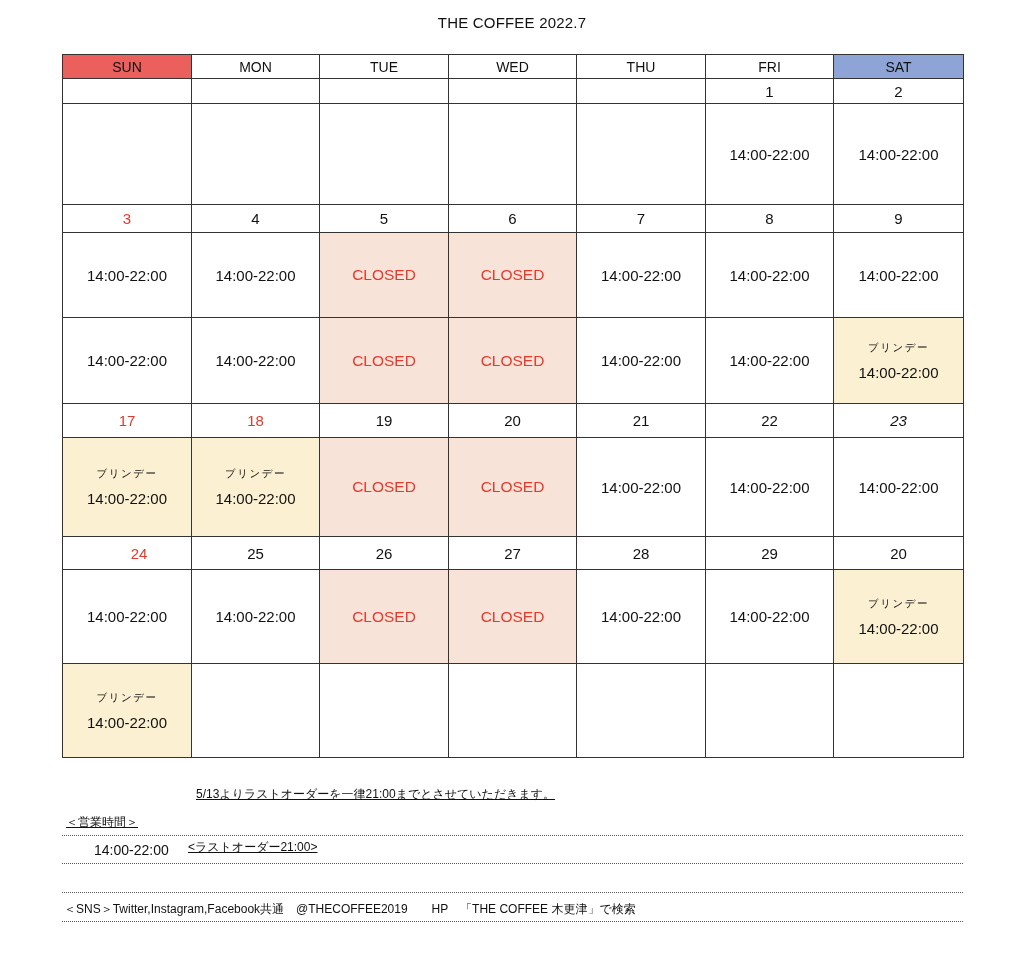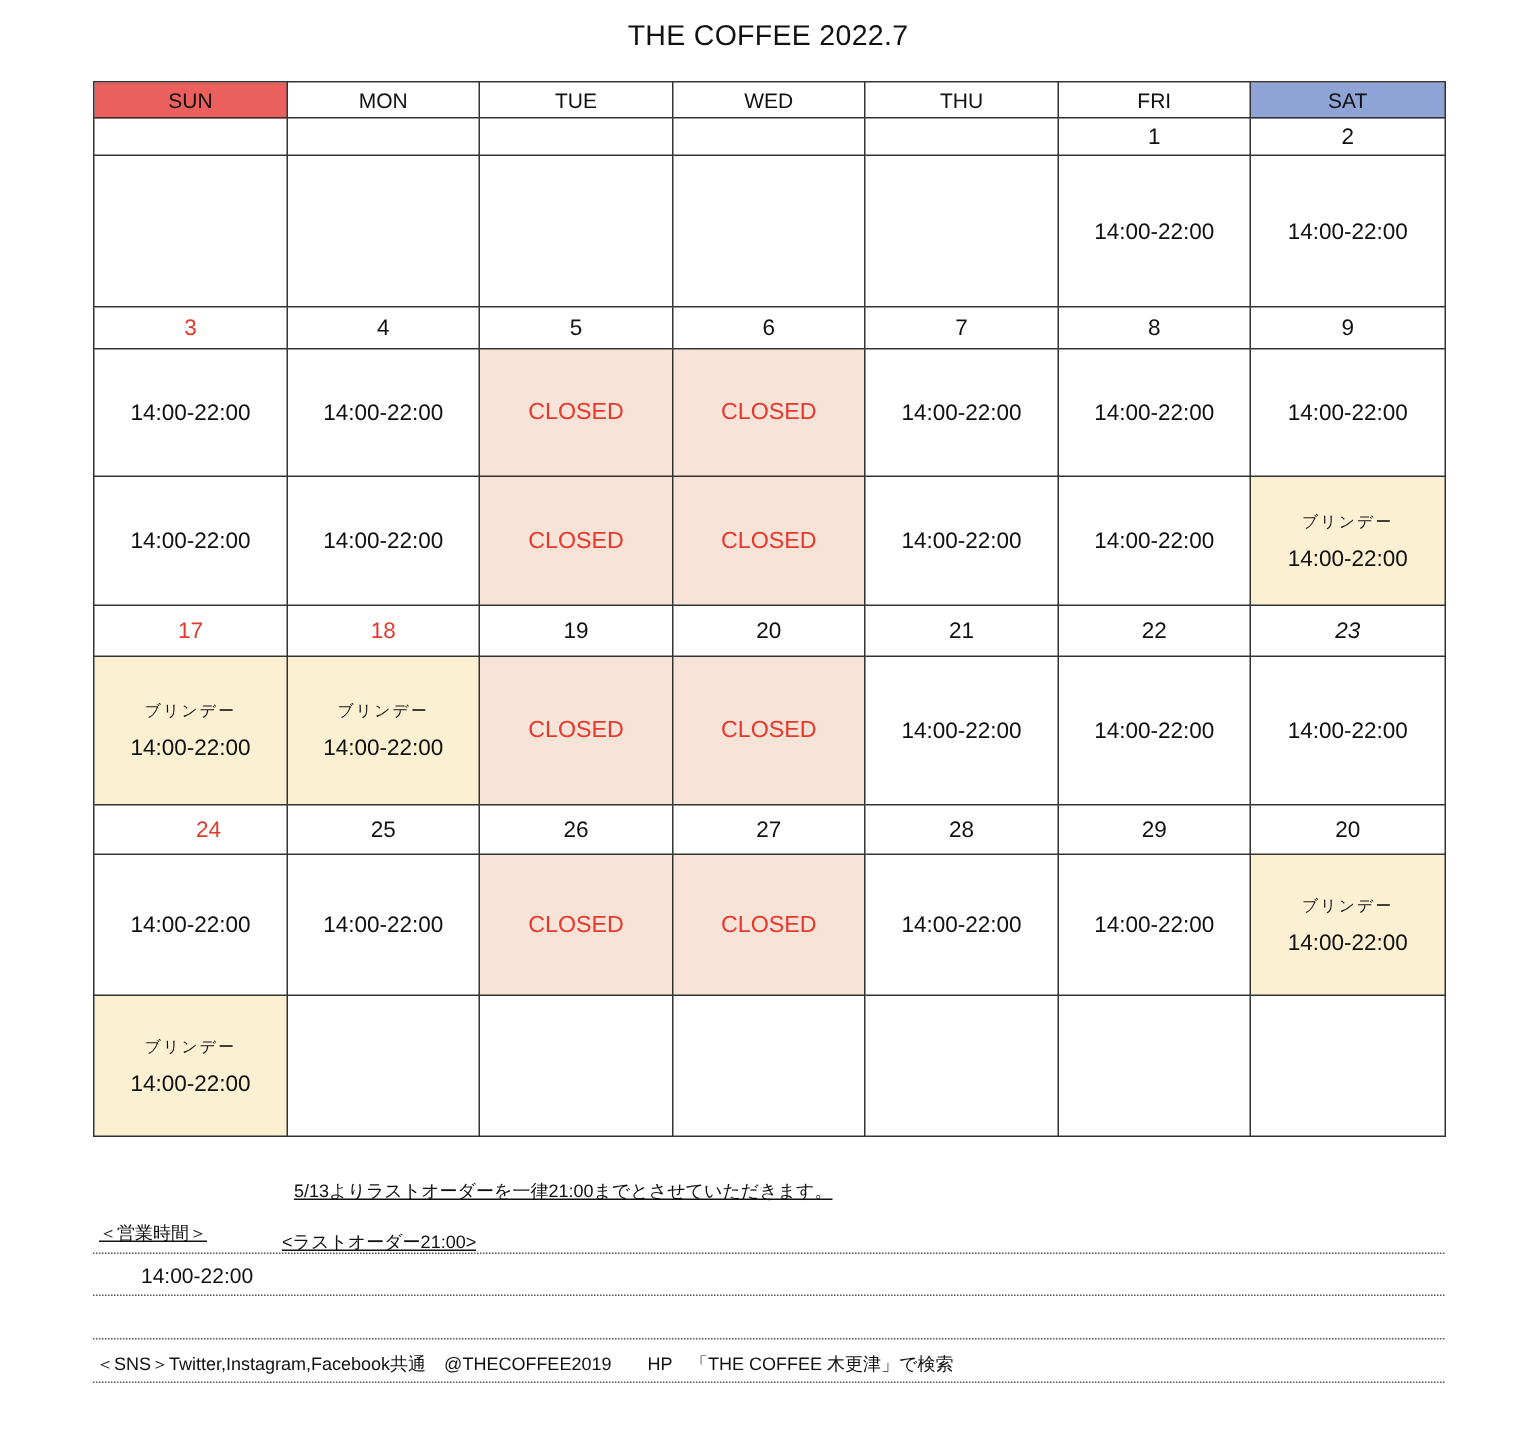--- a/index.html
+++ b/index.html
@@ -4,7 +4,7 @@
 <style>
   html, body { margin: 0; padding: 0; background: #ffffff; }
   body { width: 1024px; height: 958px; position: relative; font-family: "Liberation Sans", "DejaVu Sans", sans-serif; color: #111; overflow: hidden; }
-  .title { position: absolute; top: 14px; left: 0; width: 1024px; text-align: center; font-size: 19px; letter-spacing: 0.2px; }
+  .title { position: absolute; top: 14px; left: 0; width: 1024px; text-align: center; font-size: 15px; letter-spacing: 0.2px; }
   table.cal { position: absolute; left: 62px; top: 54px; width: 901px; border-collapse: collapse; table-layout: fixed; border-radius: 16px; }
   table.cal td, table.cal th { border: 1.5px solid #333; padding: 0; text-align: center; vertical-align: middle; }
   table.cal th { height: 23px; font-weight: normal; font-size: 14px; }

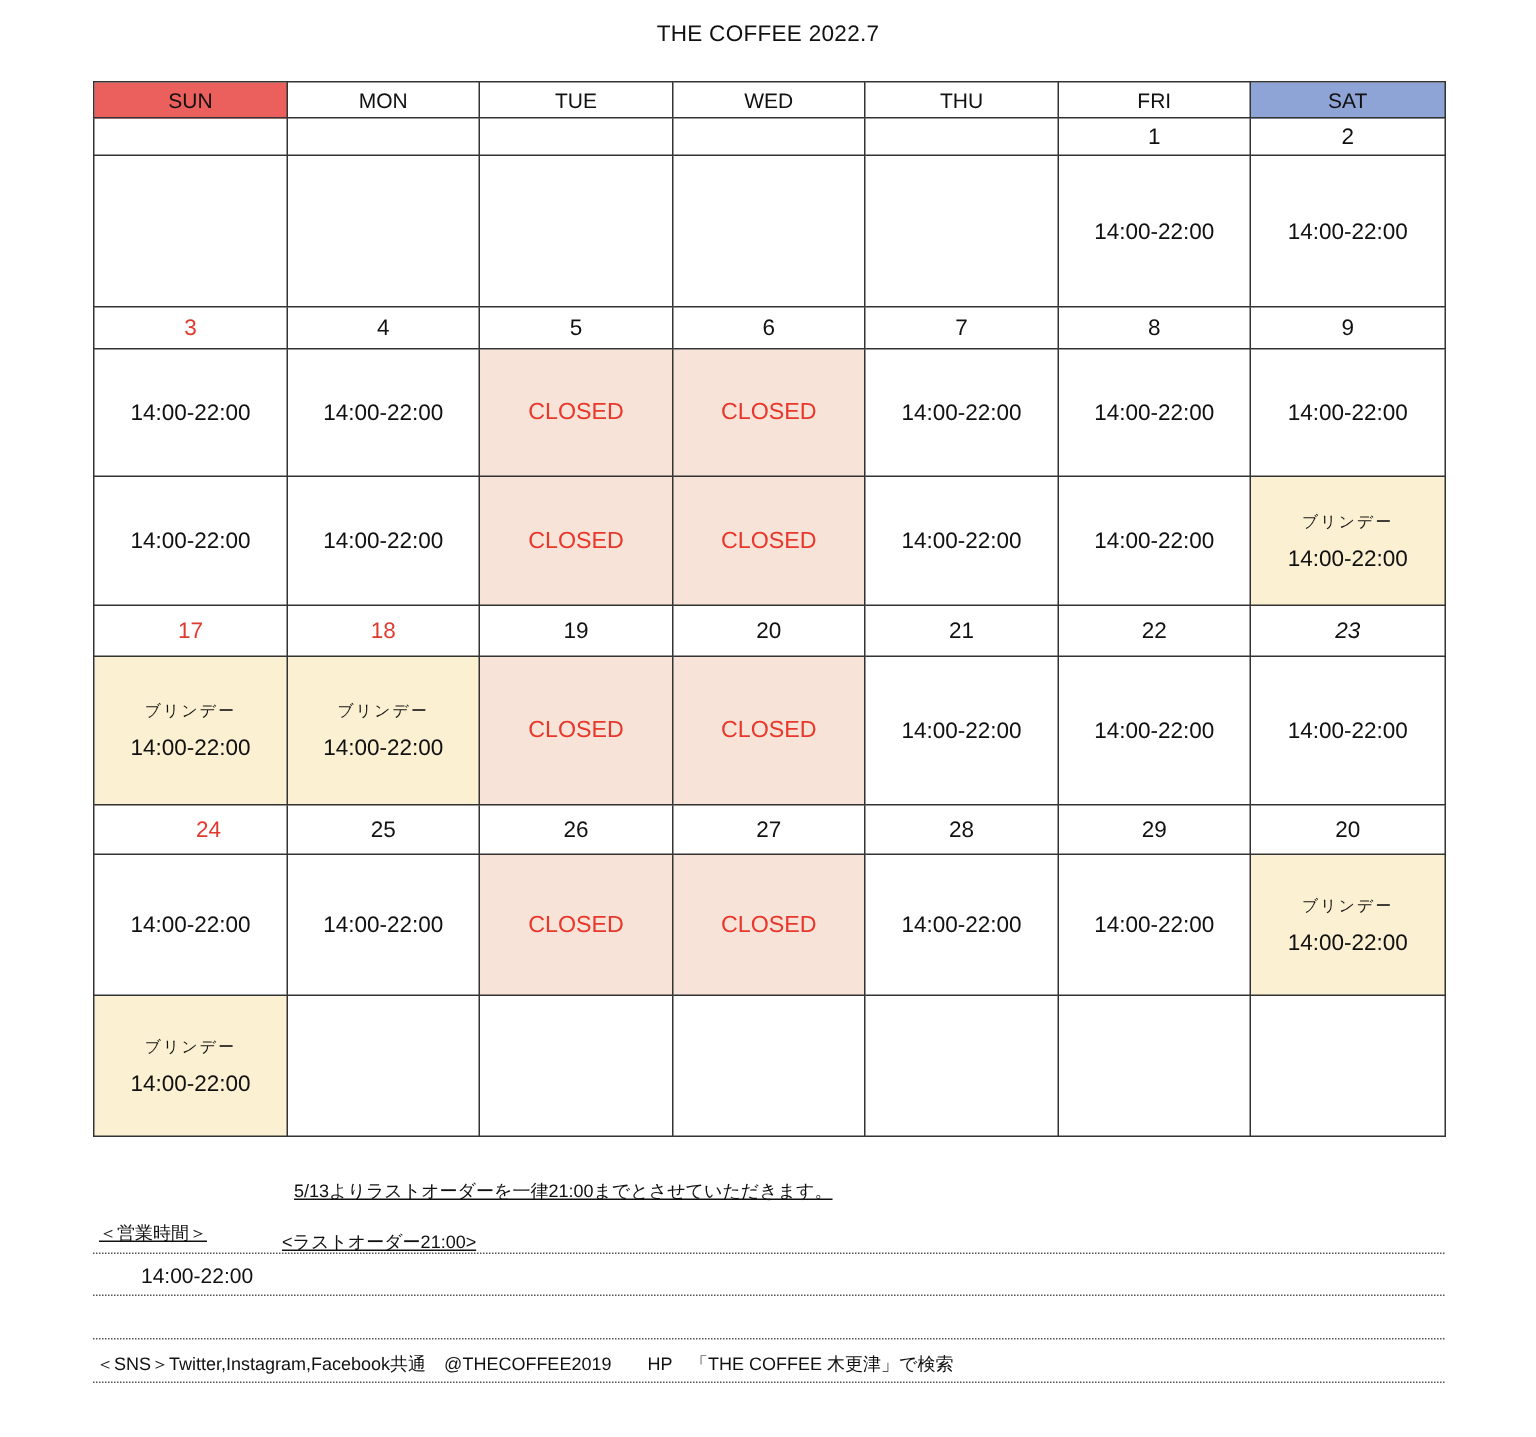--- a/index.html
+++ b/index.html
@@ -162,7 +162,7 @@
   <span class="ntext u" style="left:134px; top:786px;">5/13よりラストオーダーを一律21:00までとさせていただきます。</span>
   <div class="noteline" style="top:835px;"></div>
   <span class="ntext" style="left:32px; top:842px; font-size:14px;">14:00-22:00</span>
-  <span class="ntext u" style="left:126px; top:820px;"> &lt;ラストオーダー21:00&gt;</span>
+  <span class="ntext u" style="left:126px; top:839px;"> &lt;ラストオーダー21:00&gt;</span>
   <div class="noteline" style="top:863px;"></div>
   <div class="noteline" style="top:892px;"></div>
   <span class="ntext" style="left:2px; top:901px; font-size:12px;">＜SNS＞Twitter,Instagram,Facebook共通　@THECOFFEE2019　　HP　「THE COFFEE 木更津」で検索</span>

